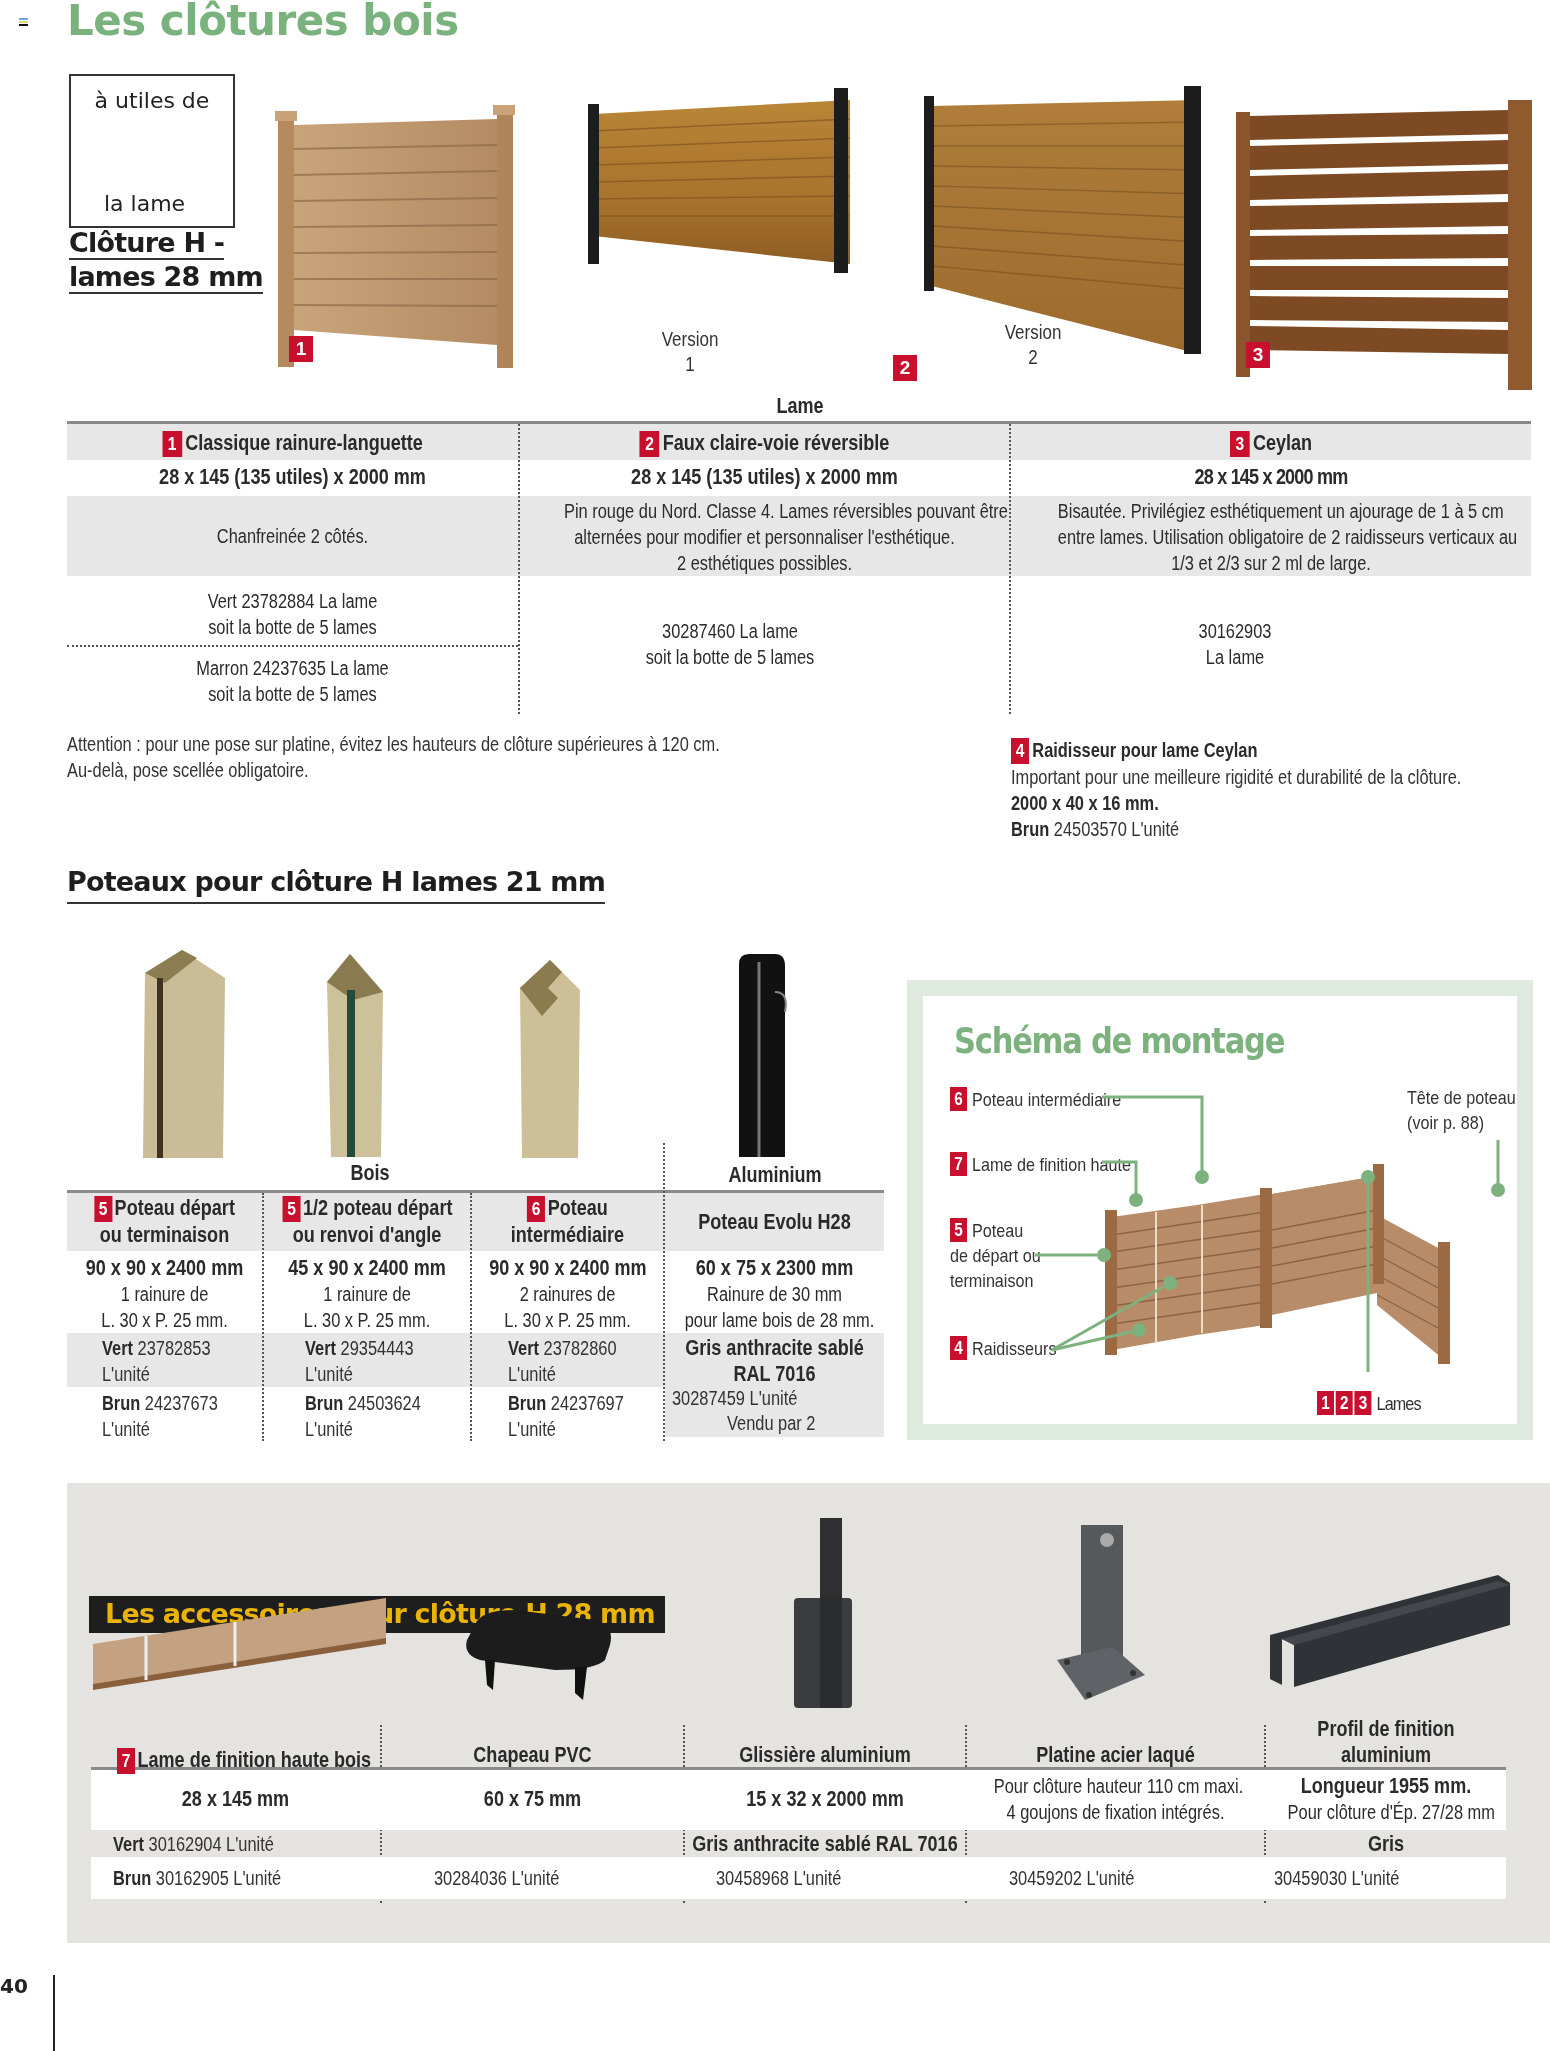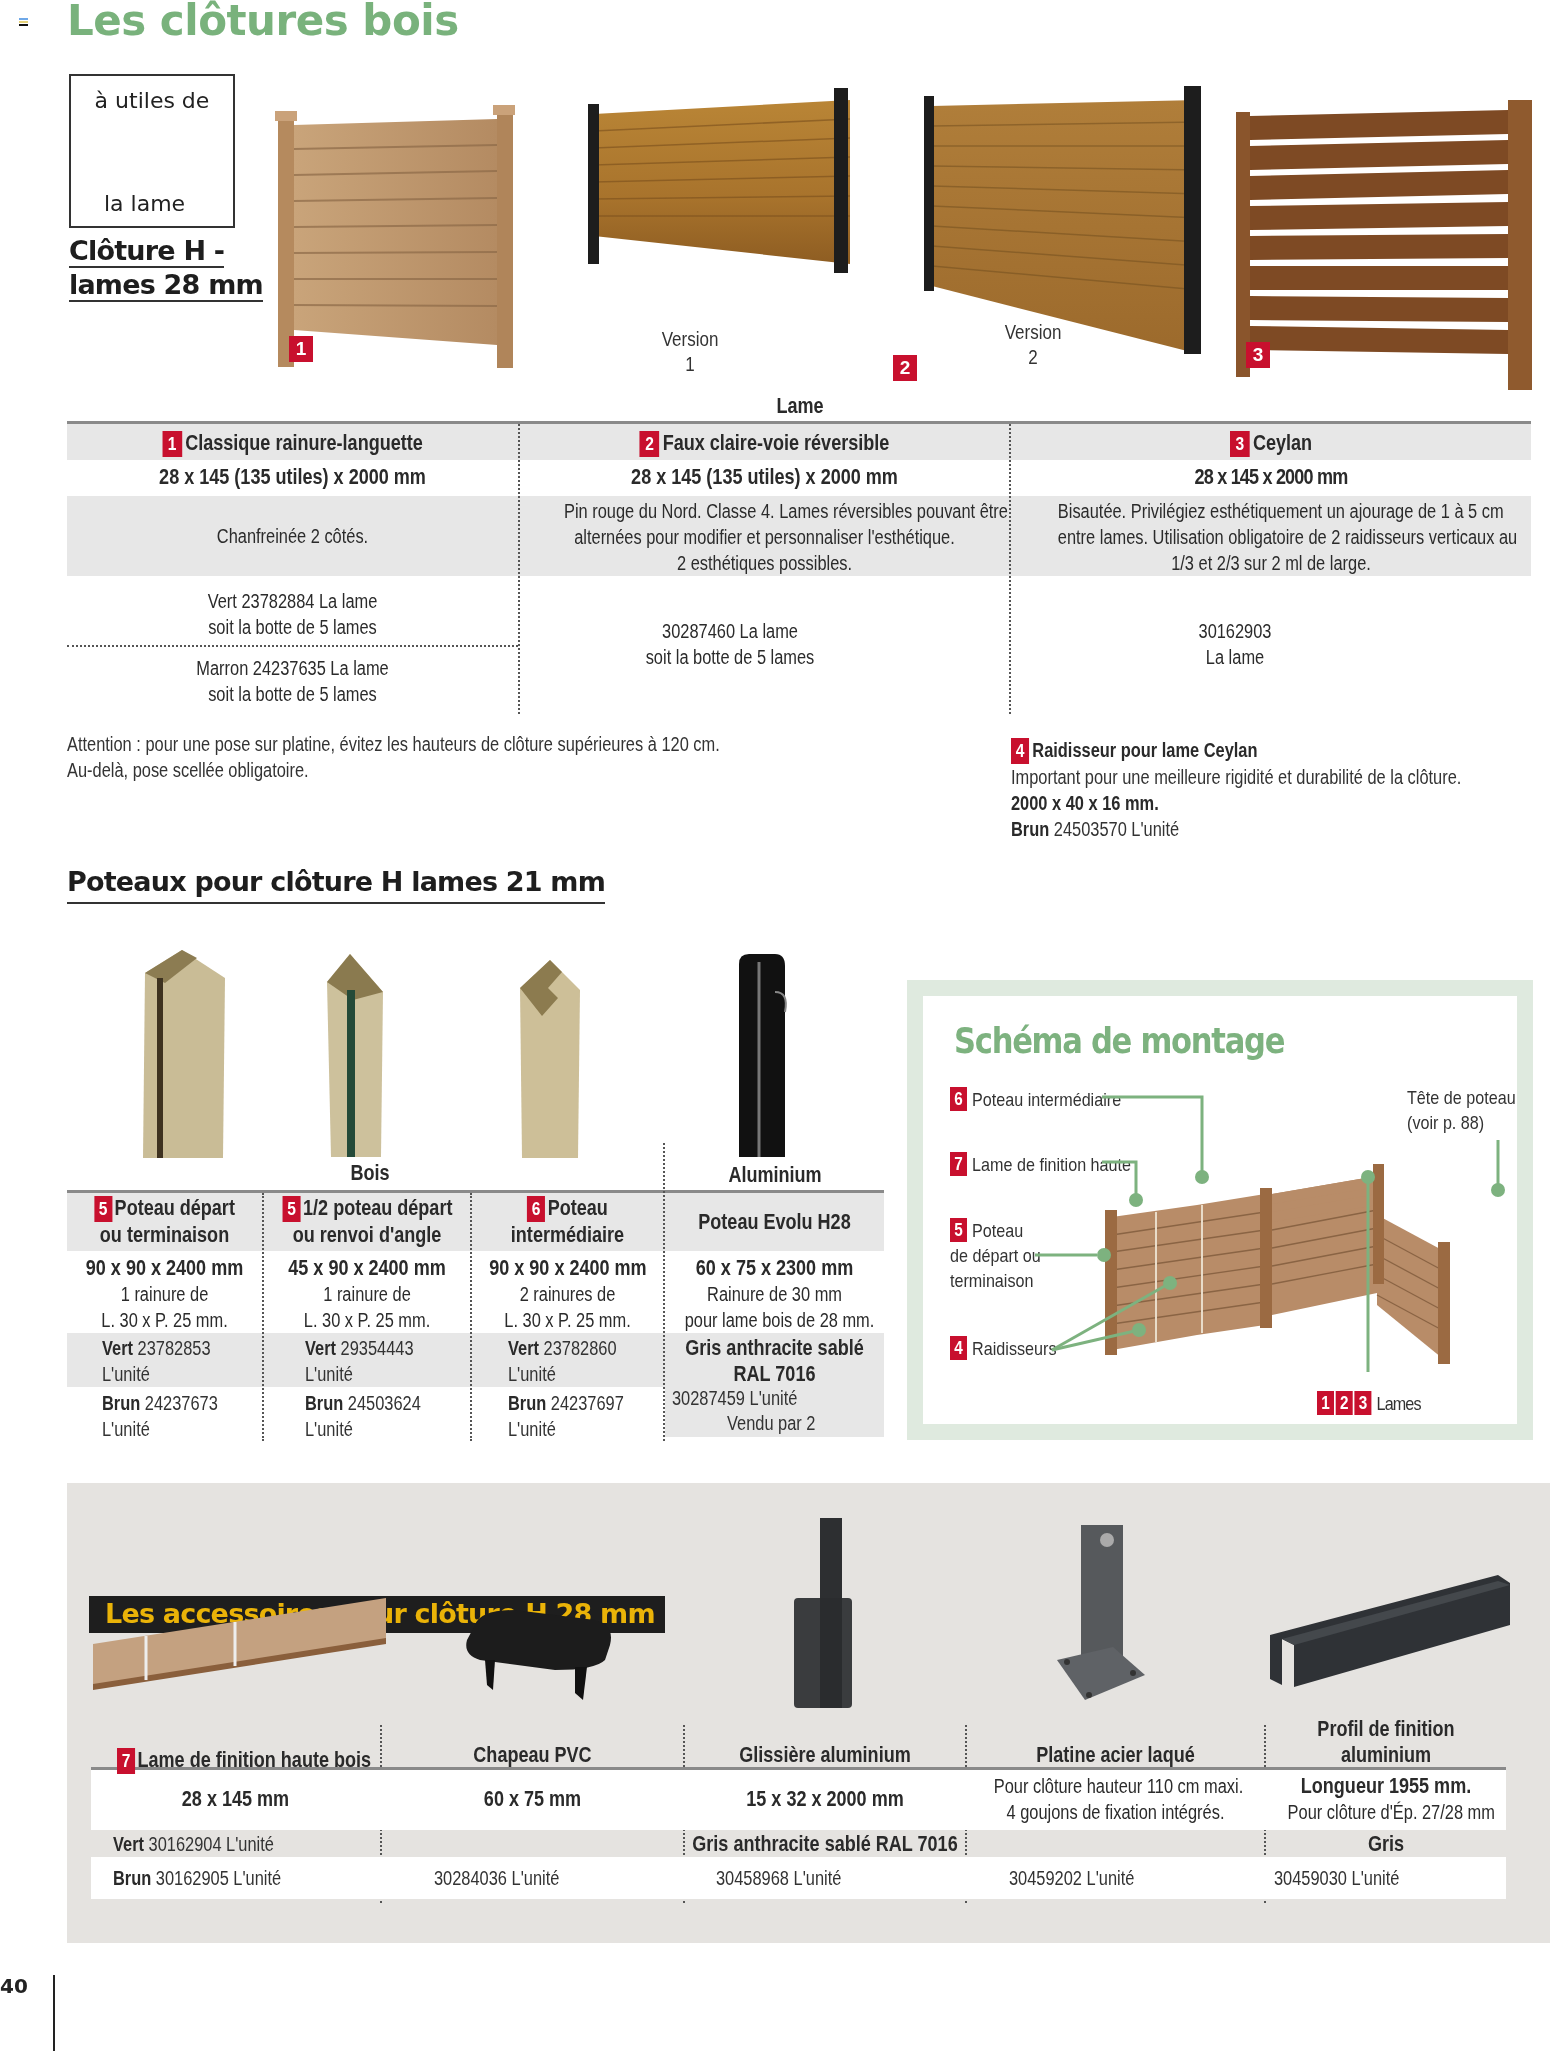--- a/index.html
+++ b/index.html
@@ -15,7 +15,7 @@
   .price-box { left: 69px; top: 74px; width: 166px; height: 154px; border: 2px solid #333; }
   .price-box .top { position: absolute; top: 12px; width: 100%; text-align: center; font-family: "DejaVu Sans", sans-serif; font-size: 22px; color: #222; }
   .price-box .bot { position: absolute; bottom: 10px; left: 33px; font-family: "DejaVu Sans", sans-serif; font-size: 22px; color: #222; }
-  .product-heading { left: 69px; top: 234px; font-family: "DejaVu Sans", sans-serif; font-weight: bold; font-size: 27px; line-height: 34px; color: #1e1e1e; letter-spacing: -0.8px; }
+  .product-heading { left: 69px; top: 226px; font-family: "DejaVu Sans", sans-serif; font-weight: bold; font-size: 27px; line-height: 34px; color: #1e1e1e; letter-spacing: -0.8px; }
   .product-heading span { border-bottom: 2px solid #333; }
 
   .badge { display: inline-block; background: #c8102e; color: #fff; font-weight: bold; text-align: center; font-family: "Liberation Sans", sans-serif; }

